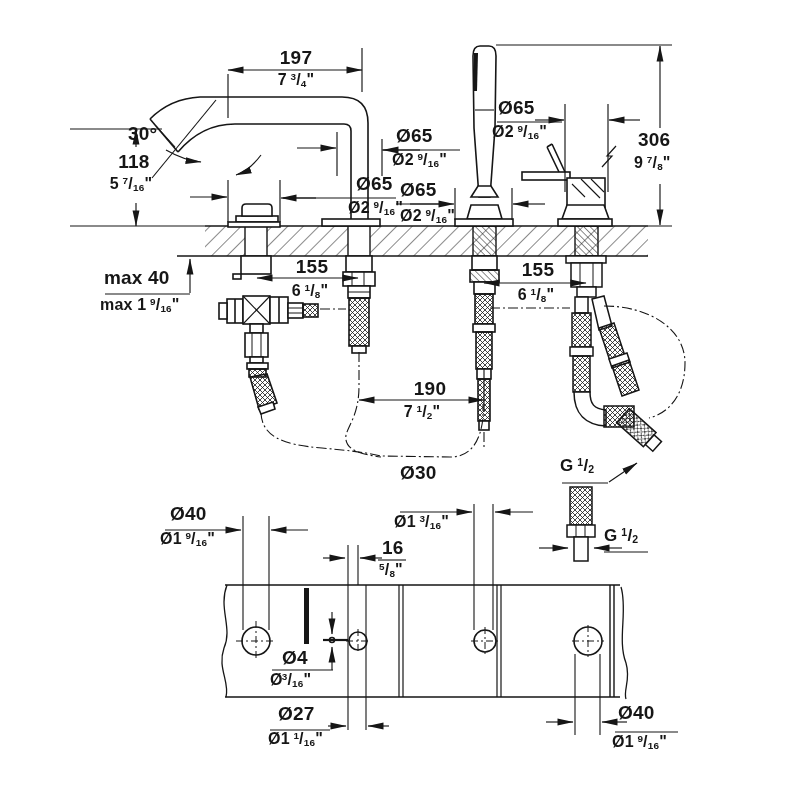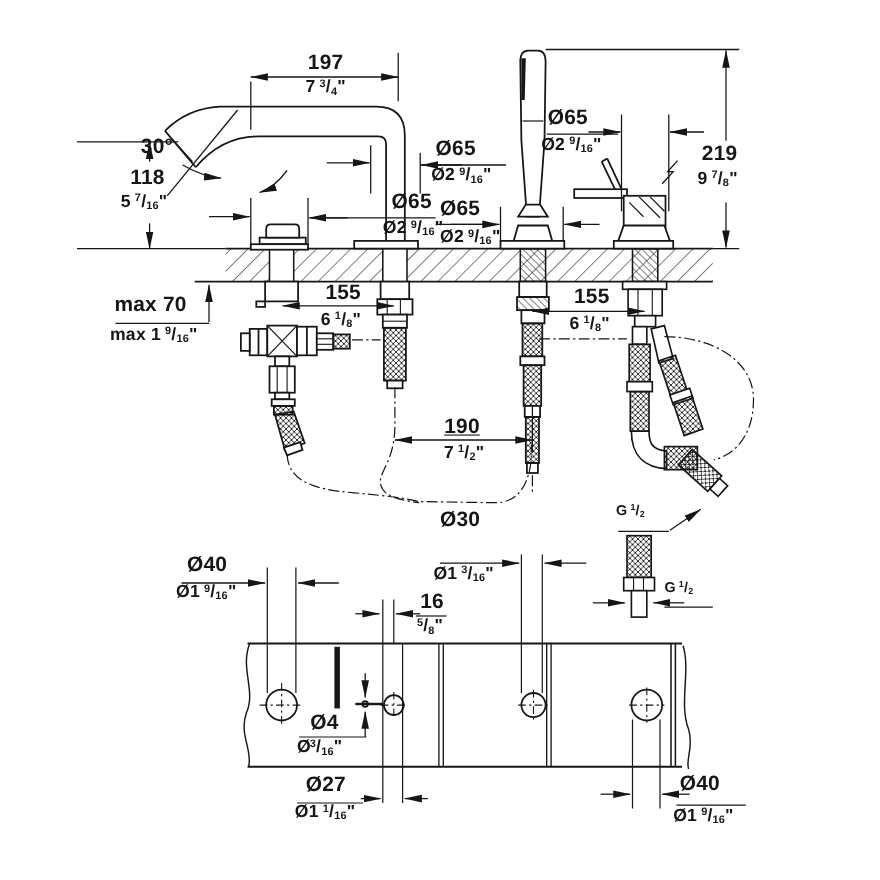--- a/index.html
+++ b/index.html
@@ -284,7 +284,7 @@
 <div class="dim in ctr" style="left:508px;top:287px;width:56px;">6 <sup>1</sup>/<sub>8</sub>"</div>
 <div class="dim mm ctr" style="left:394px;top:379px;width:52px;text-decoration:underline;">190</div>
 <div class="dim in ctr" style="left:394px;top:404px;width:56px;">7 <sup>1</sup>/<sub>2</sub>"</div>
-<div class="dim mm" style="left:638px;top:130px;">219</div>
+<div class="dim mm" style="left:638px;top:130px;">306</div>
 <div class="dim in" style="left:634px;top:155px;">9 <sup>7</sup>/<sub>8</sub>"</div>
 
 <div class="dim md" style="left:560px;top:457px;">G <sup>1</sup>/<sub>2</sub></div>

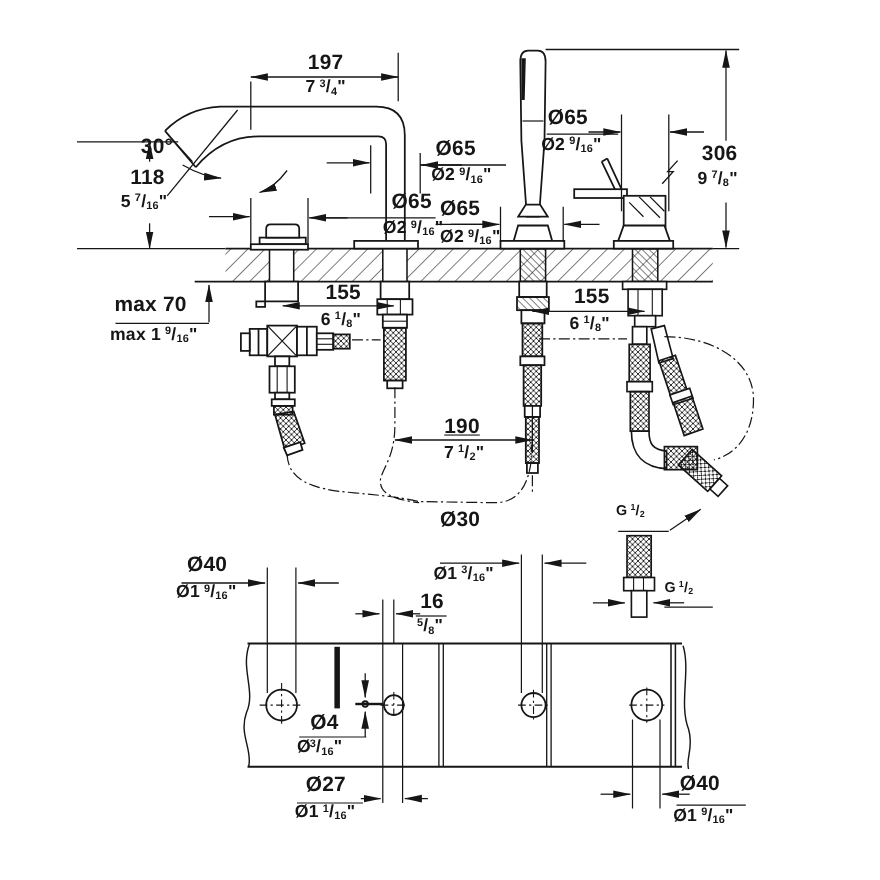--- a/index.html
+++ b/index.html
@@ -266,7 +266,7 @@
 <div class="dim mm" style="left:128px;top:124px;">30°</div>
 <div class="dim mm ctr" style="left:108px;top:152px;width:52px;">118</div>
 <div class="dim in ctr" style="left:98px;top:176px;width:66px;">5 <sup>7</sup>/<sub>16</sub>"</div>
-<div class="dim mm" style="left:104px;top:268px;">max 70</div>
+<div class="dim mm" style="left:104px;top:268px;">max 40</div>
 <div class="dim in" style="left:100px;top:297px;">max 1 <sup>9</sup>/<sub>16</sub>"</div>
 
 <div class="dim mm" style="left:356px;top:174px;">Ø65</div>

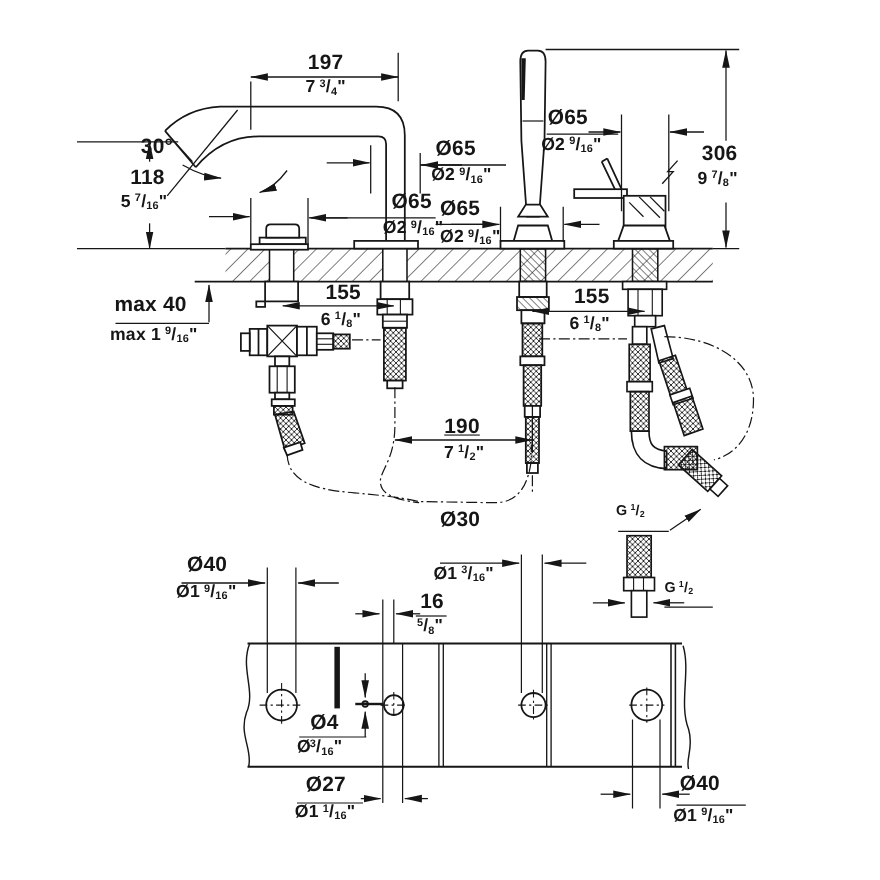--- a/index.html
+++ b/index.html
@@ -282,7 +282,7 @@
 <div class="dim in ctr" style="left:282px;top:283px;width:56px;">6 <sup>1</sup>/<sub>8</sub>"</div>
 <div class="dim mm ctr" style="left:510px;top:260px;width:56px;">155</div>
 <div class="dim in ctr" style="left:508px;top:287px;width:56px;">6 <sup>1</sup>/<sub>8</sub>"</div>
-<div class="dim mm ctr" style="left:394px;top:379px;width:52px;text-decoration:underline;">190</div>
+<div class="dim mm ctr" style="left:404px;top:379px;width:52px;">190</div>
 <div class="dim in ctr" style="left:394px;top:404px;width:56px;">7 <sup>1</sup>/<sub>2</sub>"</div>
 <div class="dim mm" style="left:638px;top:130px;">306</div>
 <div class="dim in" style="left:634px;top:155px;">9 <sup>7</sup>/<sub>8</sub>"</div>

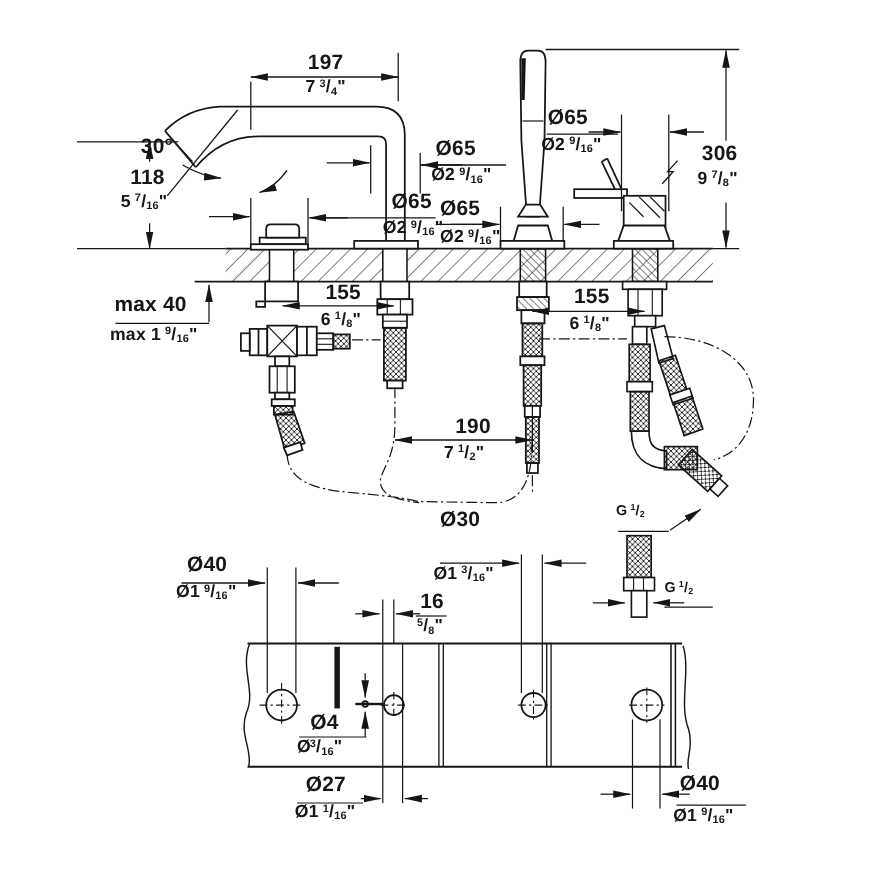--- a/index.html
+++ b/index.html
@@ -9,7 +9,7 @@
   .dim{position:absolute;white-space:nowrap;font-weight:600;letter-spacing:.2px;line-height:1.05;}
   .mm{font-size:19px;text-align:right;}
   .in{font-size:16px;}
-  .md{font-size:13px;}
+  .md{font-size:17px;}
   .ctr{text-align:center;}
   .dim sup{font-size:.62em;vertical-align:.5em;margin-left:-1px;}
   .dim sub{font-size:.62em;vertical-align:-.2em;}

